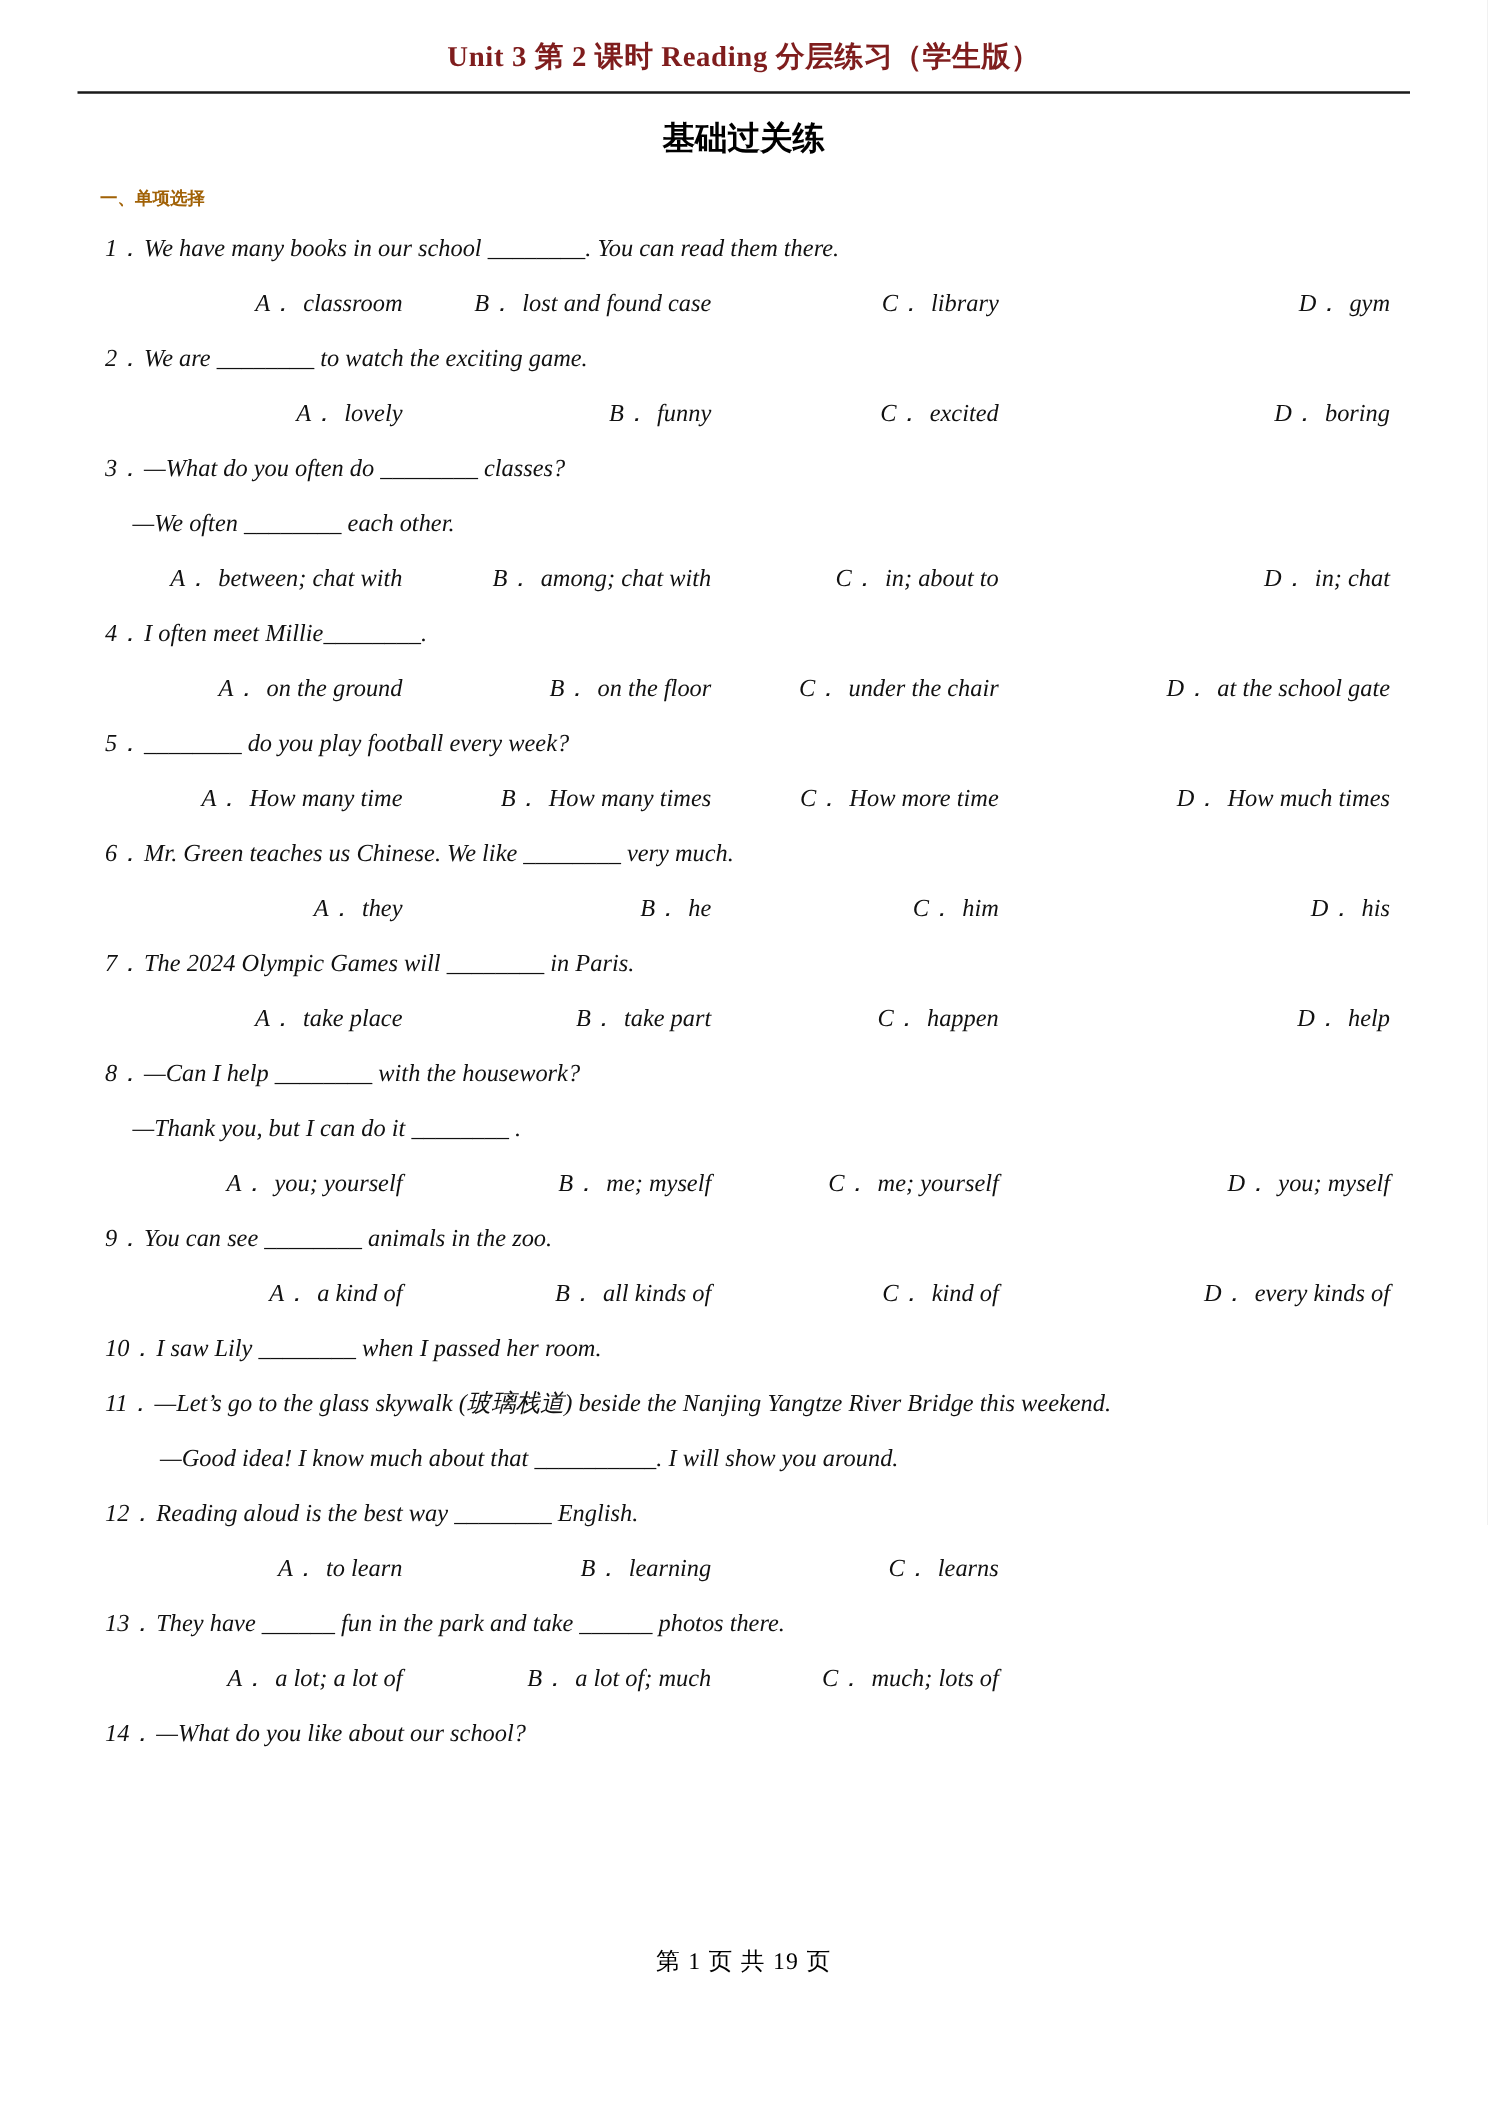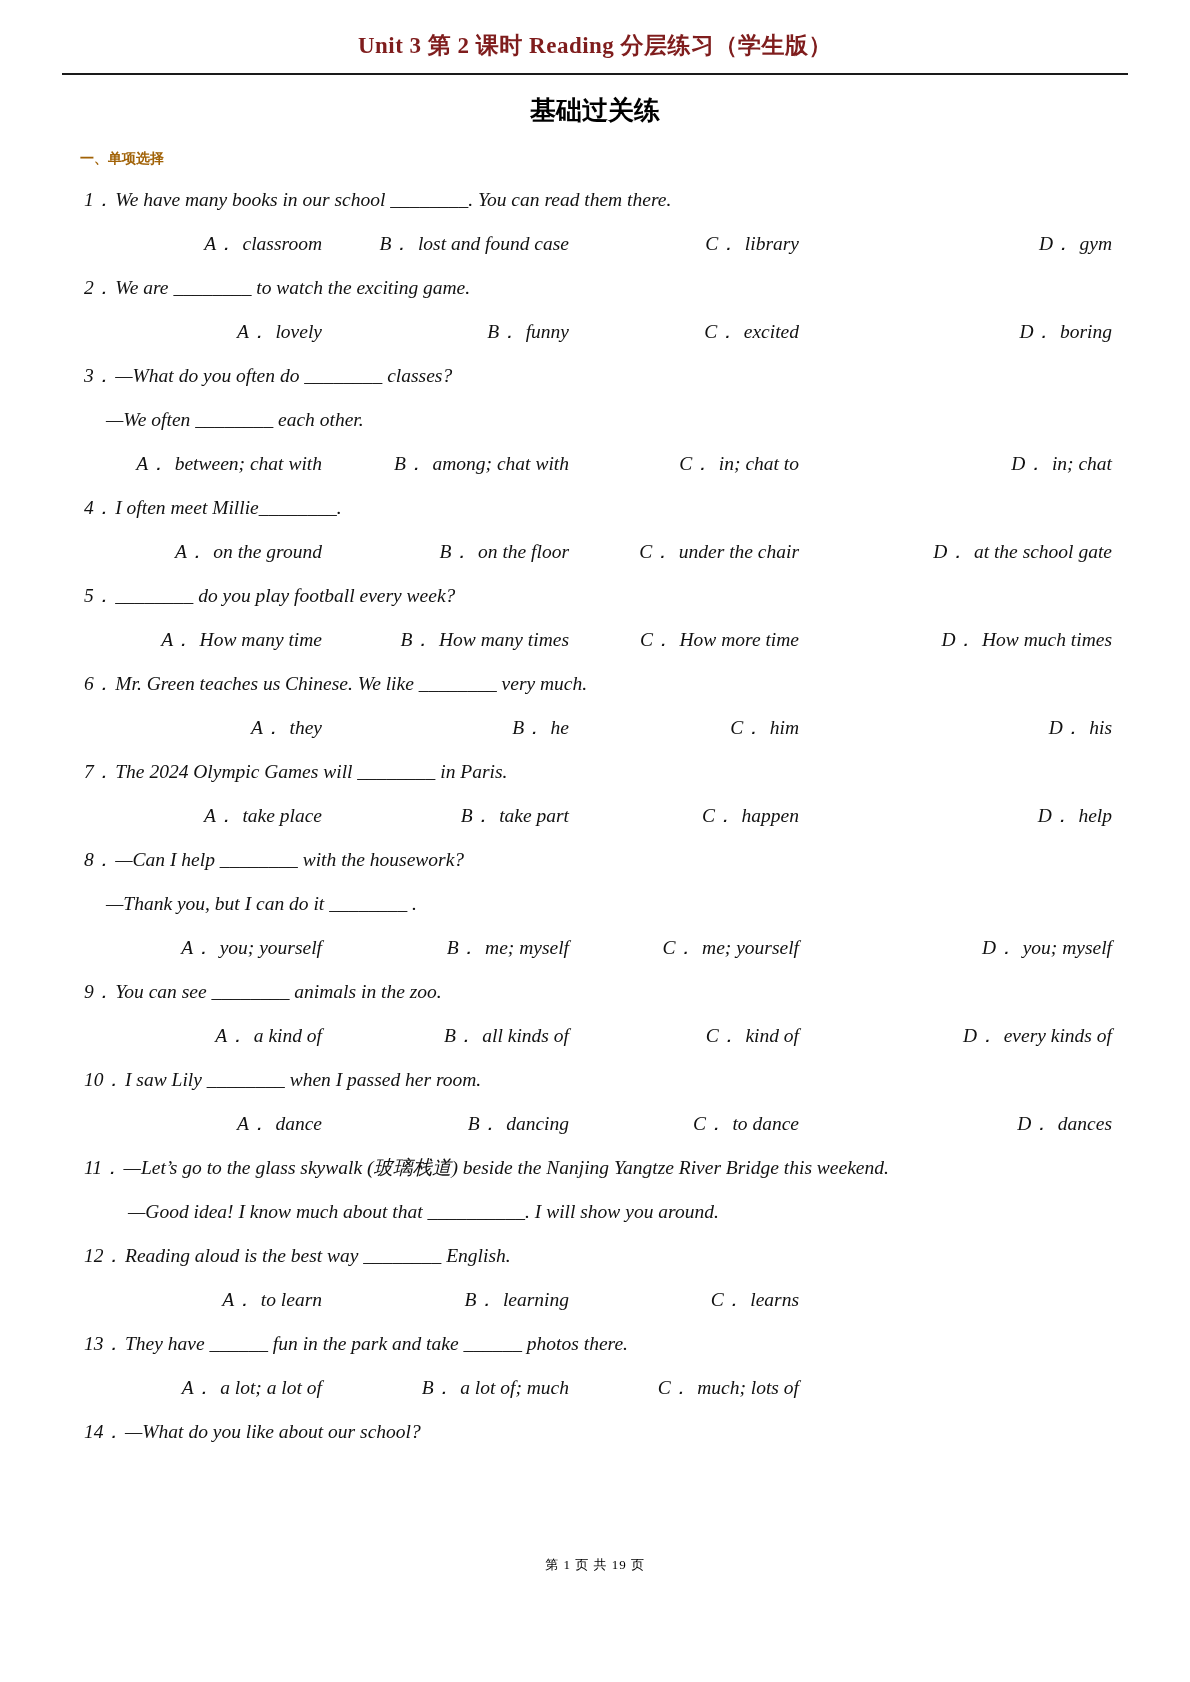--- a/index.html
+++ b/index.html
@@ -66,7 +66,7 @@
         <div class="opt-row">
           <div class="opt"><span class="opt-label">A．</span><span class="opt-text">between; chat with</span></div>
           <div class="opt"><span class="opt-label">B．</span><span class="opt-text">among; chat with</span></div>
-          <div class="opt"><span class="opt-label">C．</span><span class="opt-text">in; chat to</span></div>
+          <div class="opt"><span class="opt-label">C．</span><span class="opt-text">in; about to</span></div>
           <div class="opt"><span class="opt-label">D．</span><span class="opt-text">in; chat</span></div>
         </div>
       </section>

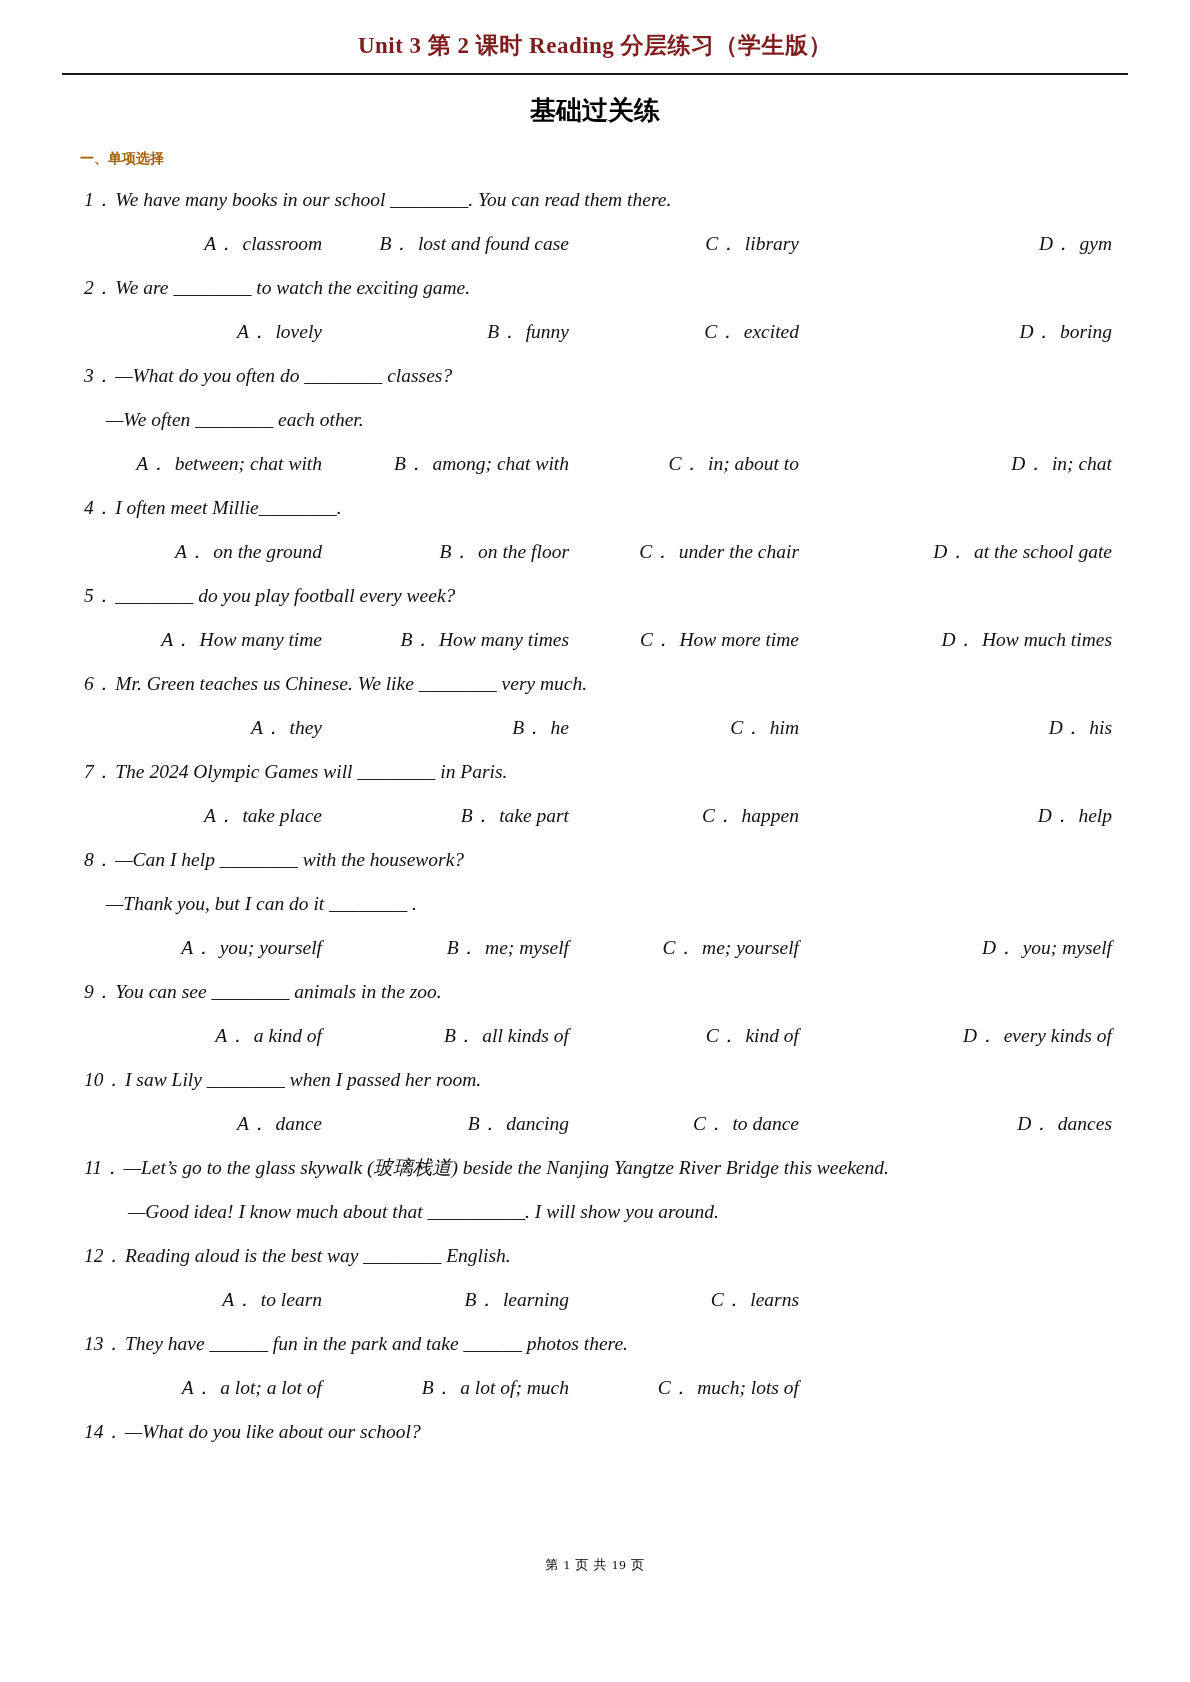--- a/index.html
+++ b/index.html
@@ -127,12 +127,6 @@
       </section>
       <section class="question">
         <div class="q-line"><span class="q-num">10．</span><span class="q-text">I saw Lily ________ when I passed her room.</span></div>
-        <div class="opt-row">
-          <div class="opt"><span class="opt-label">A．</span><span class="opt-text">dance</span></div>
-          <div class="opt"><span class="opt-label">B．</span><span class="opt-text">dancing</span></div>
-          <div class="opt"><span class="opt-label">C．</span><span class="opt-text">to dance</span></div>
-          <div class="opt"><span class="opt-label">D．</span><span class="opt-text">dances</span></div>
-        </div>
       </section>
       <section class="question">
         <div class="q-line"><span class="q-num">11．</span><span class="q-text">—Let’s go to the glass skywalk (玻璃栈道) beside the Nanjing Yangtze River Bridge this weekend.</span></div>

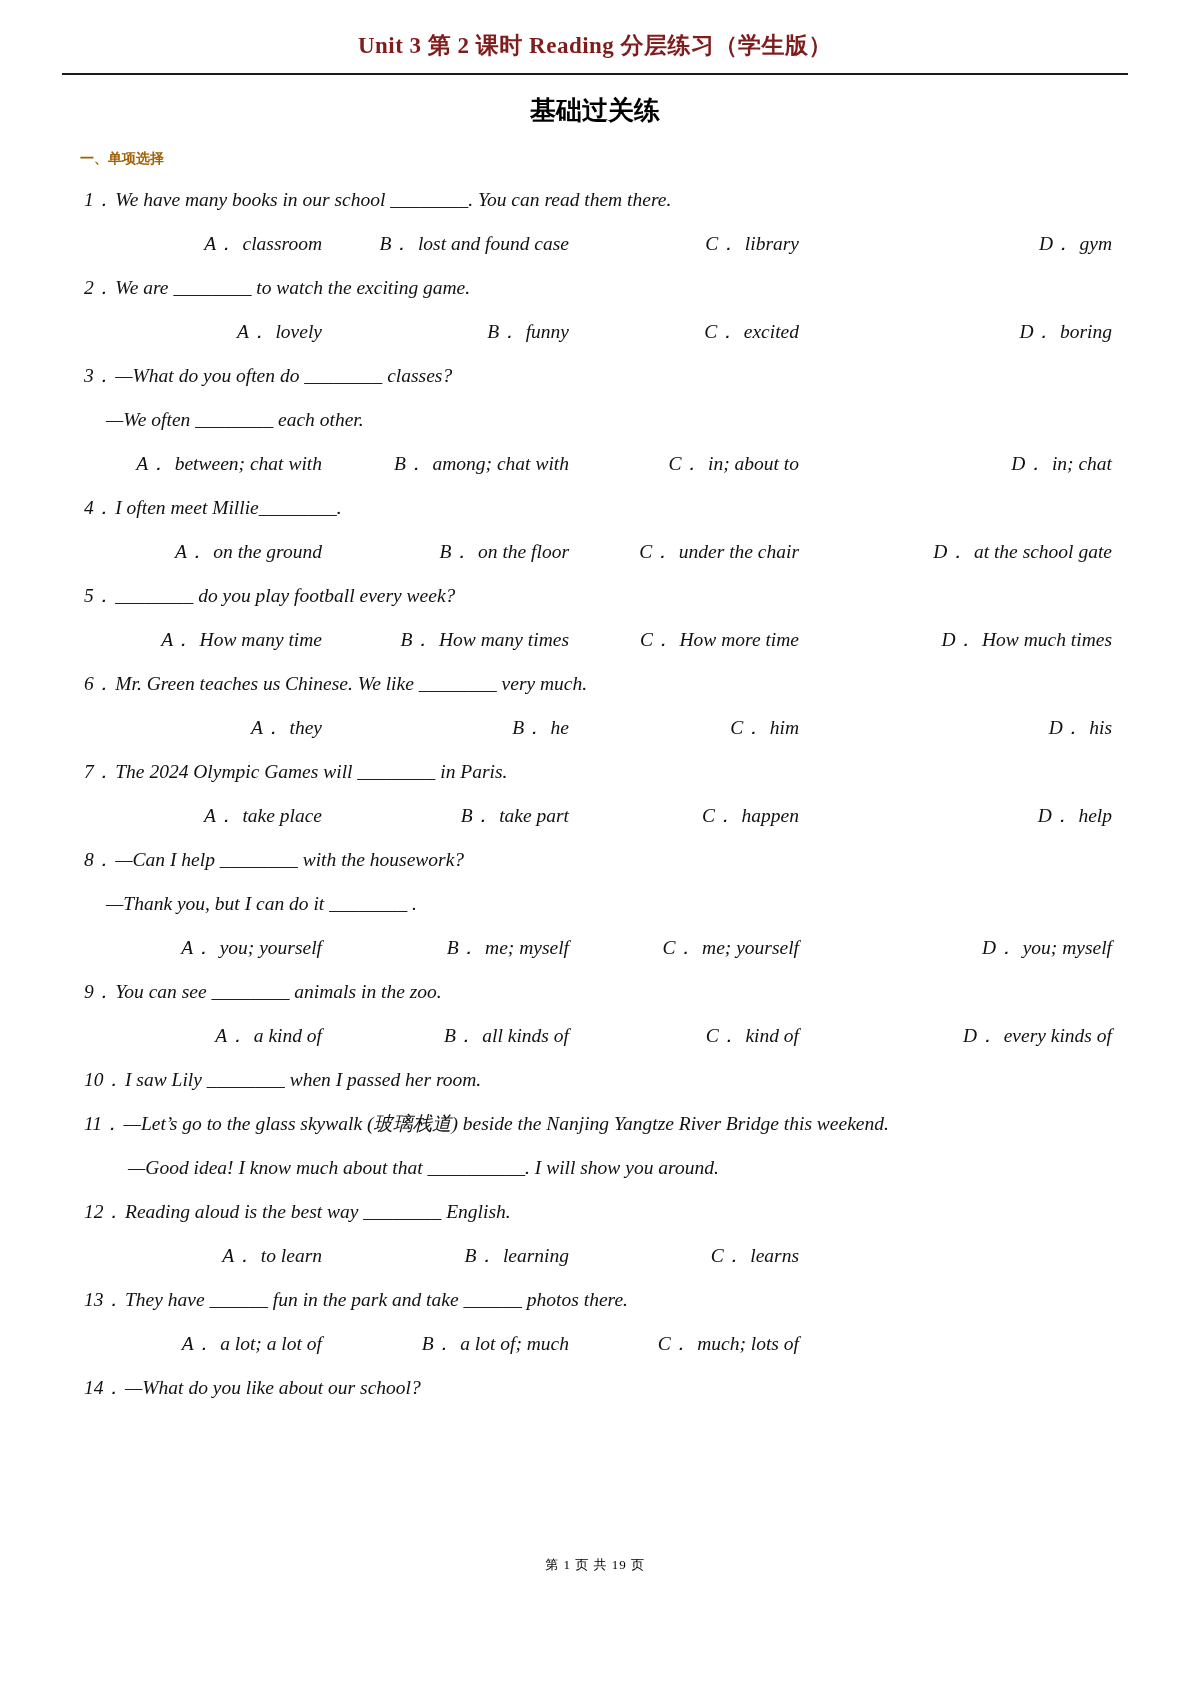--- a/index.html
+++ b/index.html
@@ -30,7 +30,7 @@
   .opt-label{margin-right:7px;}
   .page-footer{
     position:absolute;left:0;top:1556px;width:100%;
-    text-align:center;font-size:13px;color:#000;letter-spacing:1px;
+    text-align:center;font-size:19px;color:#000;letter-spacing:1px;
   }
 </style>
 </head>

